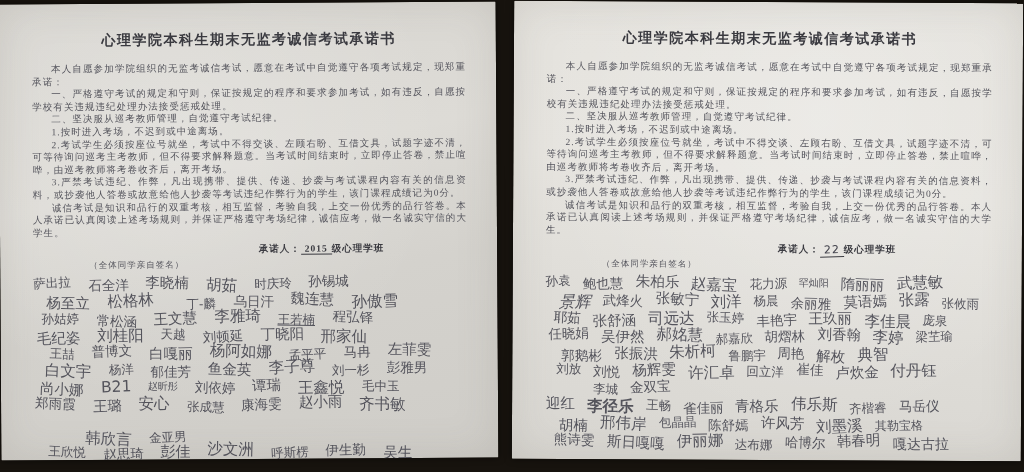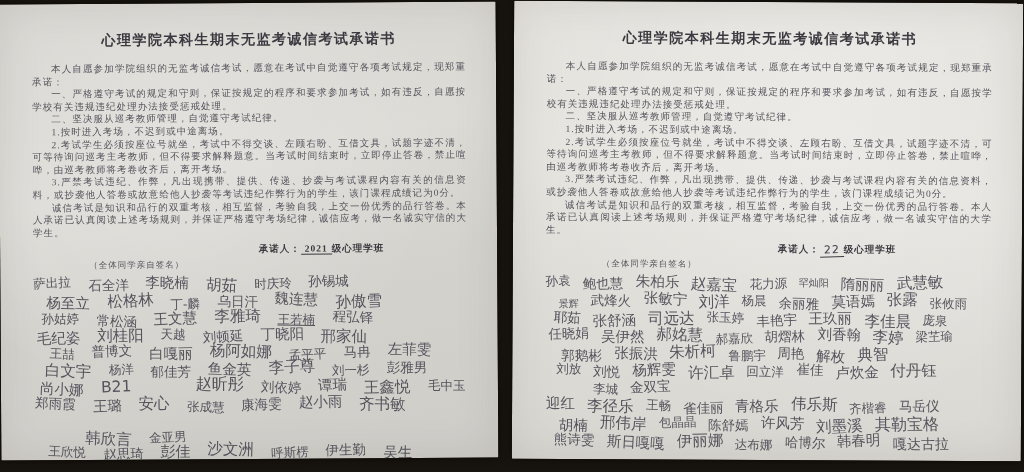--- a/index.html
+++ b/index.html
@@ -96,7 +96,7 @@
             <p class="para">3.严禁考试违纪、作弊，凡出现携带、提供、传递、抄袭与考试课程内容有关的信息资料，或抄袭他人答卷或故意给他人抄袭等考试违纪作弊行为的学生，该门课程成绩记为0分。</p>
             <p class="para">诚信考试是知识和品行的双重考核，相互监督，考验自我，上交一份优秀的品行答卷。本人承诺已认真阅读上述考场规则，并保证严格遵守考场纪律，诚信应考，做一名诚实守信的大学生。</p>
           </div>
-        <div class="signer-line"><span>承诺人：</span><span class="signer-class printed">2021</span><span>级心理学班</span></div>
+        <div class="signer-line"><span>承诺人：</span><span class="signer-class printed">2015</span><span>级心理学班</span></div>
         <div class="sign-note">（全体同学亲自签名）</div>
         <div class="sig-area">
             <div class="sig-row" style="padding-left: 0px;">

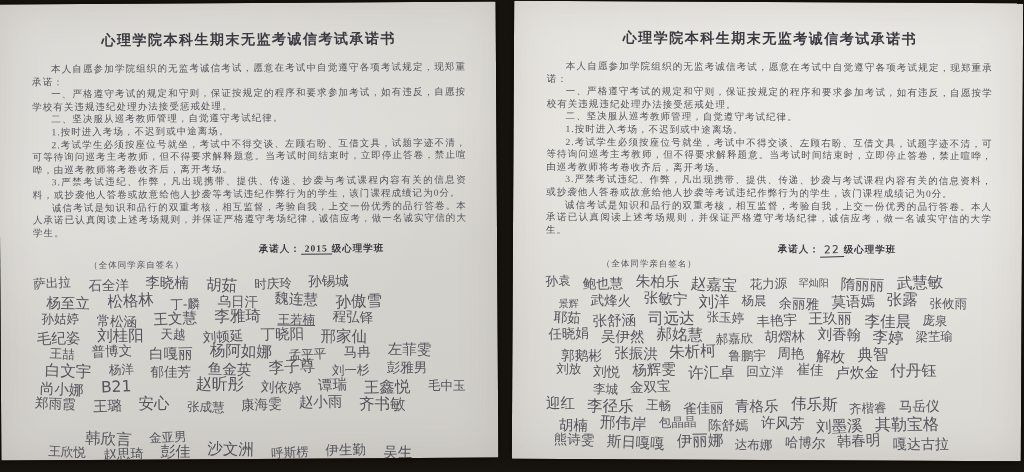--- a/index.html
+++ b/index.html
@@ -110,7 +110,7 @@
             <div class="sig-row" style="padding-left: 13px;">
               <span class="sig" style="transform: rotate(1.8deg) translateY(1px); font-size: 14.5px;">杨至立</span>
               <span class="sig" style="transform: rotate(-2.7deg) translateY(-1px); font-size: 15.5px;">松格林</span>
-              <span class="sig" style="transform: rotate(-0.9deg) translateY(2px); font-size: 12.5px;">丁-麟</span>
+              <span class="sig" style="transform: rotate(-0.9deg) translateY(2px); font-size: 12.5px; margin-left: 16px;">丁-麟</span>
               <span class="sig" style="transform: rotate(0.9deg) translateY(0px); font-size: 13.5px;">乌日汗</span>
               <span class="sig" style="transform: rotate(2.7deg) translateY(-2px); font-size: 14.5px;">魏连慧</span>
               <span class="sig" style="transform: rotate(-1.8deg) translateY(1px); font-size: 15.5px;">孙傲雪</span>

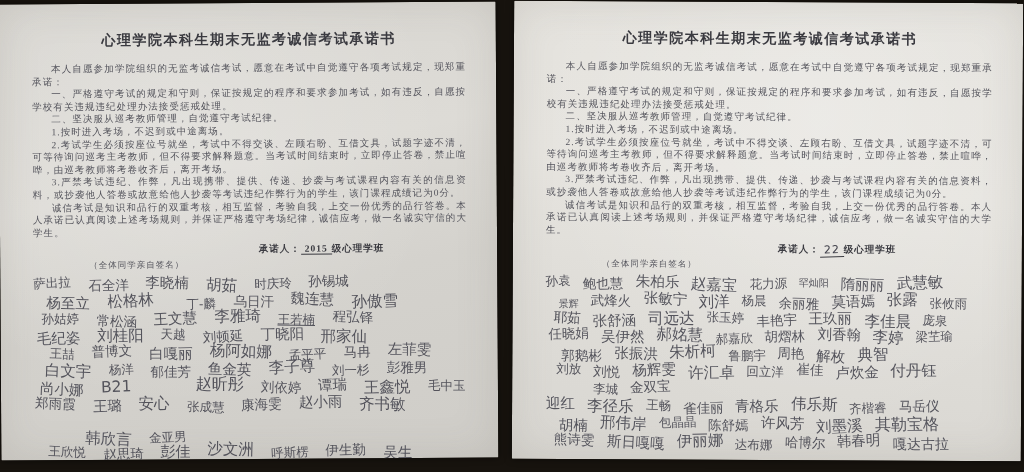--- a/index.html
+++ b/index.html
@@ -212,7 +212,7 @@
               <span class="sig" style="transform: rotate(-2.7deg) translateY(-1px); font-size: 15.5px;">武慧敏</span>
             </div>
             <div class="sig-row" style="padding-left: 13px;">
-              <span class="sig" style="transform: rotate(-0.9deg) translateY(2px); font-size: 10px;">景辉</span>
+              <span class="sig" style="transform: rotate(-0.9deg) translateY(2px); font-size: 16px; font-style: italic;">景辉</span>
               <span class="sig" style="transform: rotate(0.9deg) translateY(0px); font-size: 13.5px;">武烽火</span>
               <span class="sig" style="transform: rotate(2.7deg) translateY(-2px); font-size: 14.5px;">张敏宁</span>
               <span class="sig" style="transform: rotate(-1.8deg) translateY(1px); font-size: 15.5px;">刘洋</span>

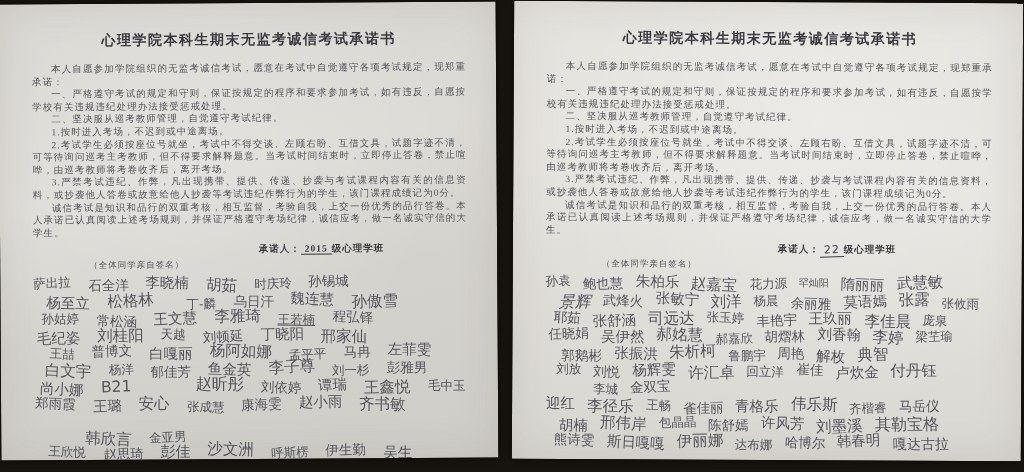--- a/index.html
+++ b/index.html
@@ -152,7 +152,7 @@
             <div class="sig-row" style="padding-left: 6px;">
               <span class="sig" style="transform: rotate(2.7deg) translateY(2px); font-size: 14.5px;">尚小娜</span>
               <span class="sig" style="transform: rotate(-1.8deg) translateY(0px); font-size: 15.5px;">B21</span>
-              <span class="sig" style="transform: rotate(0deg) translateY(-2px); font-size: 16px; margin-left: 48px;">赵昕彤</span>
+              <span class="sig" style="transform: rotate(0deg) translateY(-2px); font-size: 10px;">赵昕彤</span>
               <span class="sig" style="transform: rotate(1.8deg) translateY(1px); font-size: 13.5px;">刘依婷</span>
               <span class="sig" style="transform: rotate(-2.7deg) translateY(-1px); font-size: 14.5px;">谭瑞</span>
               <span class="sig" style="transform: rotate(-0.9deg) translateY(2px); font-size: 15.5px;">王鑫悦</span>

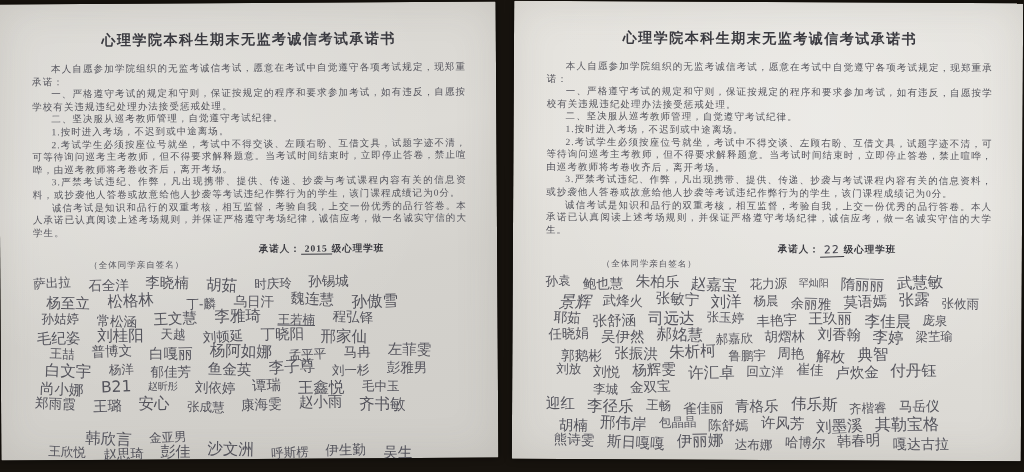--- a/index.html
+++ b/index.html
@@ -267,7 +267,7 @@
             </div>
             <div class="sig-row" style="padding-left: 1px;">
               <span class="sig" style="transform: rotate(-0.9deg) translateY(-2px); font-size: 14.5px;">迎红</span>
-              <span class="sig" style="transform: rotate(0.9deg) translateY(1px); font-size: 15.5px;">李径乐</span>
+              <span class="sig" style="transform: rotate(0.9deg) translateY(1px); font-size: 15.5px; font-weight: bold;">李径乐</span>
               <span class="sig" style="transform: rotate(2.7deg) translateY(-1px); font-size: 12.5px;">王畅</span>
               <span class="sig" style="transform: rotate(-1.8deg) translateY(2px); font-size: 13.5px;">雀佳丽</span>
               <span class="sig" style="transform: rotate(0deg) translateY(0px); font-size: 14.5px;">青格乐</span>

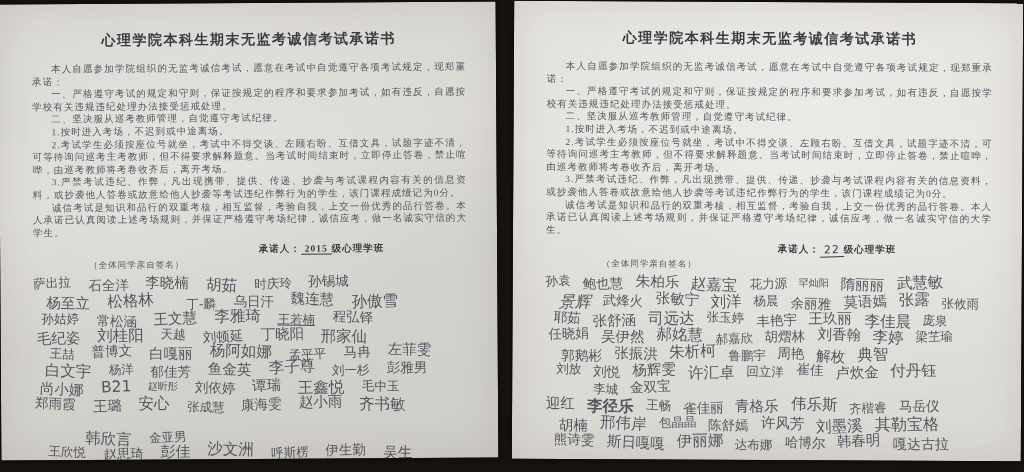--- a/index.html
+++ b/index.html
@@ -282,7 +282,7 @@
               <span class="sig" style="transform: rotate(0deg) translateY(1px); font-size: 13.5px;">陈舒嫣</span>
               <span class="sig" style="transform: rotate(1.8deg) translateY(-1px); font-size: 14.5px;">许风芳</span>
               <span class="sig" style="transform: rotate(-2.7deg) translateY(2px); font-size: 15.5px;">刘墨溪</span>
-              <span class="sig" style="transform: rotate(-0.9deg) translateY(0px); font-size: 16px;">其勒宝格</span>
+              <span class="sig" style="transform: rotate(-0.9deg) translateY(0px); font-size: 12px;">其勒宝格</span>
             </div>
             <div class="sig-row" style="padding-left: 9px;">
               <span class="sig" style="transform: rotate(0.9deg) translateY(-2px); font-size: 13.5px;">熊诗雯</span>

